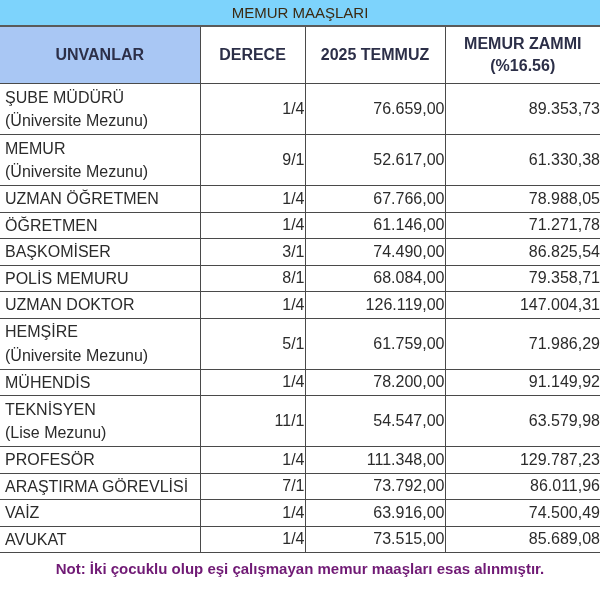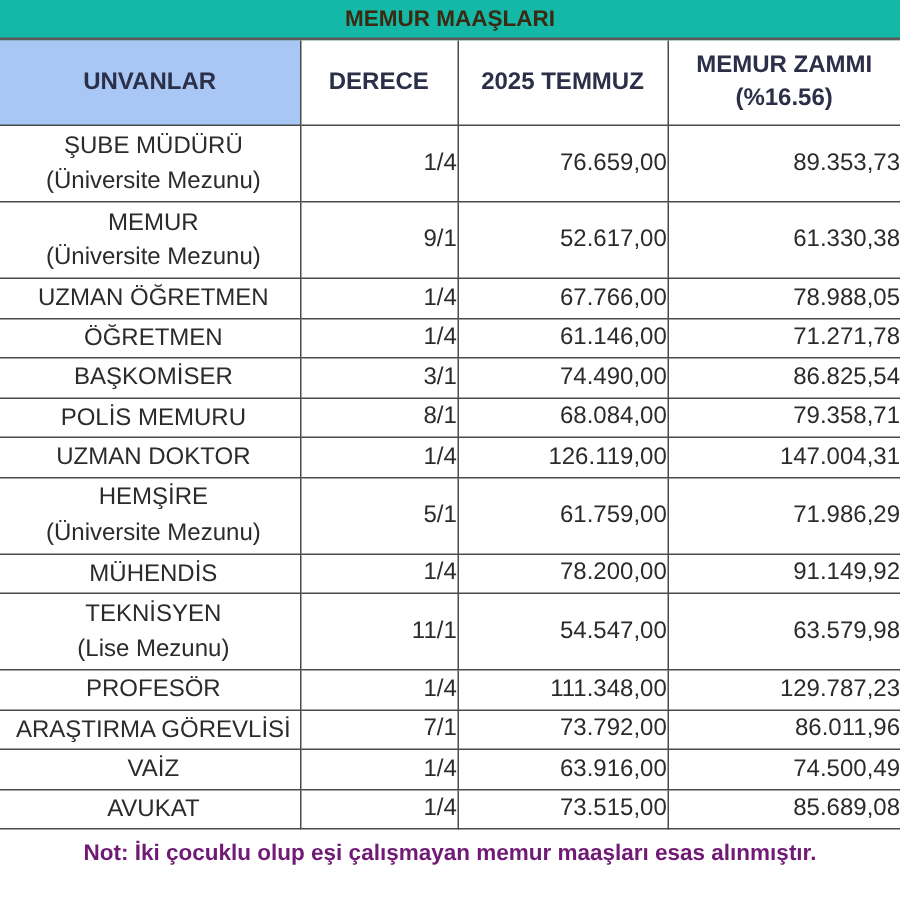--- a/index.html
+++ b/index.html
@@ -4,7 +4,7 @@
 <style>
   html, body { margin:0; padding:0; background:#ffffff; }
   body { width:600px; height:615px; overflow:hidden; font-family:"Liberation Sans", sans-serif; }
-  .title-bar { height:27px; background:#14b8a6; border-bottom:2px solid #5a5a5a; display:flex; align-items:center; justify-content:center; font-weight:bold; font-size:15px; color:#3b2a12; box-sizing:border-box; }
+  .title-bar { height:27px; background:#7dd3fc; border-bottom:2px solid #5a5a5a; display:flex; align-items:center; justify-content:center; font-weight:normal; font-size:15px; color:#3b2a12; box-sizing:border-box; }
   table { border-collapse:collapse; width:600px; table-layout:fixed; }
   col.c1 { width:200px; } col.c2 { width:105px; } col.c3 { width:140px; } col.c4 { width:155px; }
   th { height:56px; font-weight:bold; font-size:16px; color:#2c2f48; border:1px solid #4a4a4a; border-top:none; background:#fff; text-align:center; line-height:1.35; padding:0; }

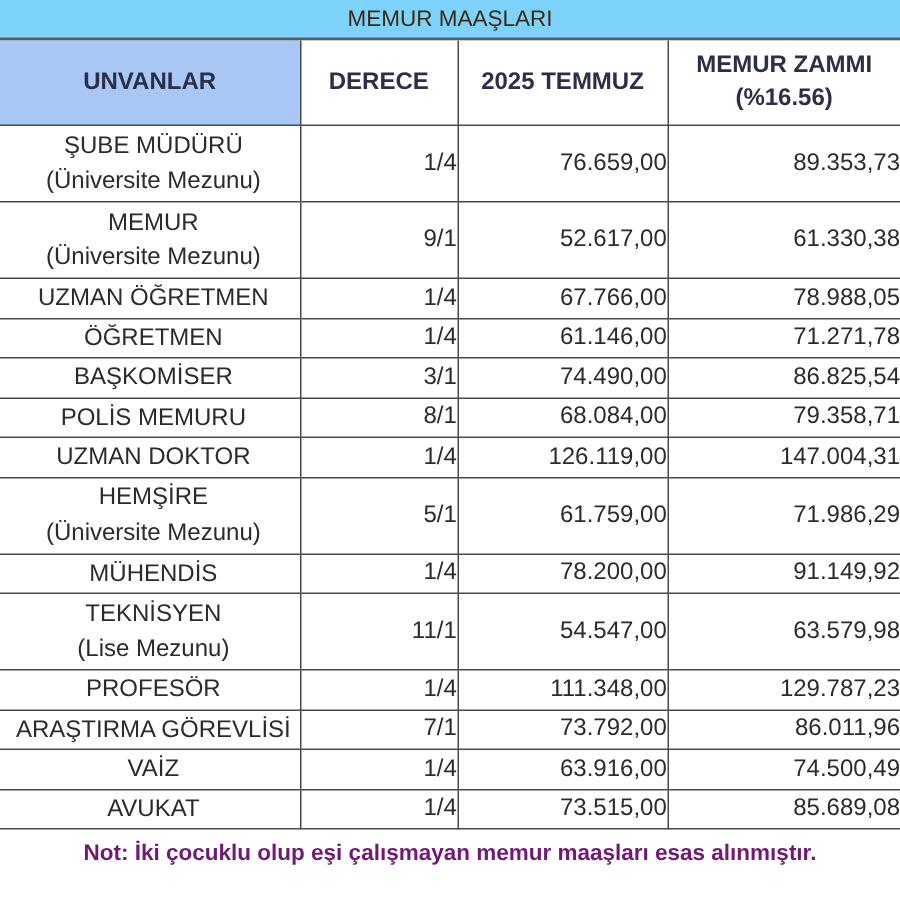--- a/index.html
+++ b/index.html
@@ -10,7 +10,7 @@
   th { height:56px; font-weight:bold; font-size:16px; color:#2c2f48; border:1px solid #4a4a4a; border-top:none; background:#fff; text-align:center; line-height:1.35; padding:0; }
   th.h-title { background:#a9c7f4; }
   td { border:1px solid #4a4a4a; font-size:16px; color:#2b2b2b; text-align:right; padding:0; }
-  td.name { text-align:center; padding-left:5px; line-height:1.45; }
+  td.name { text-align:left; padding-left:5px; line-height:1.45; }
   tr.single td { height:25.5px;margin-left:32px; }
   tr.double td { height:50px; }
   .note { height:30px; display:flex; align-items:center; justify-content:center; color:#701a75; font-weight:bold; font-size:15px; }

